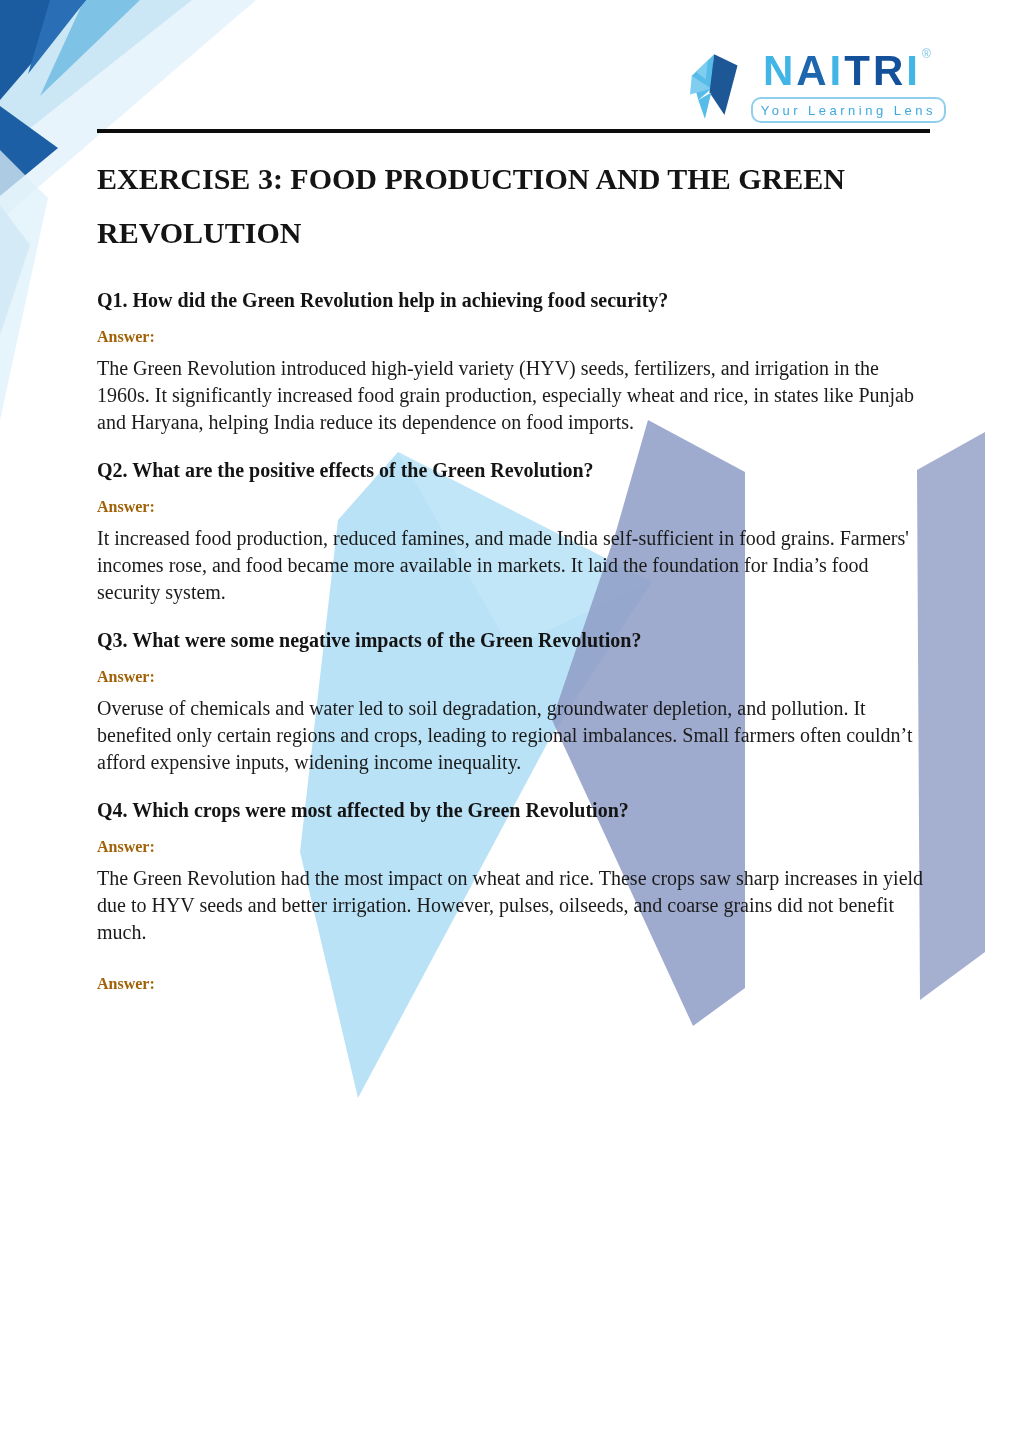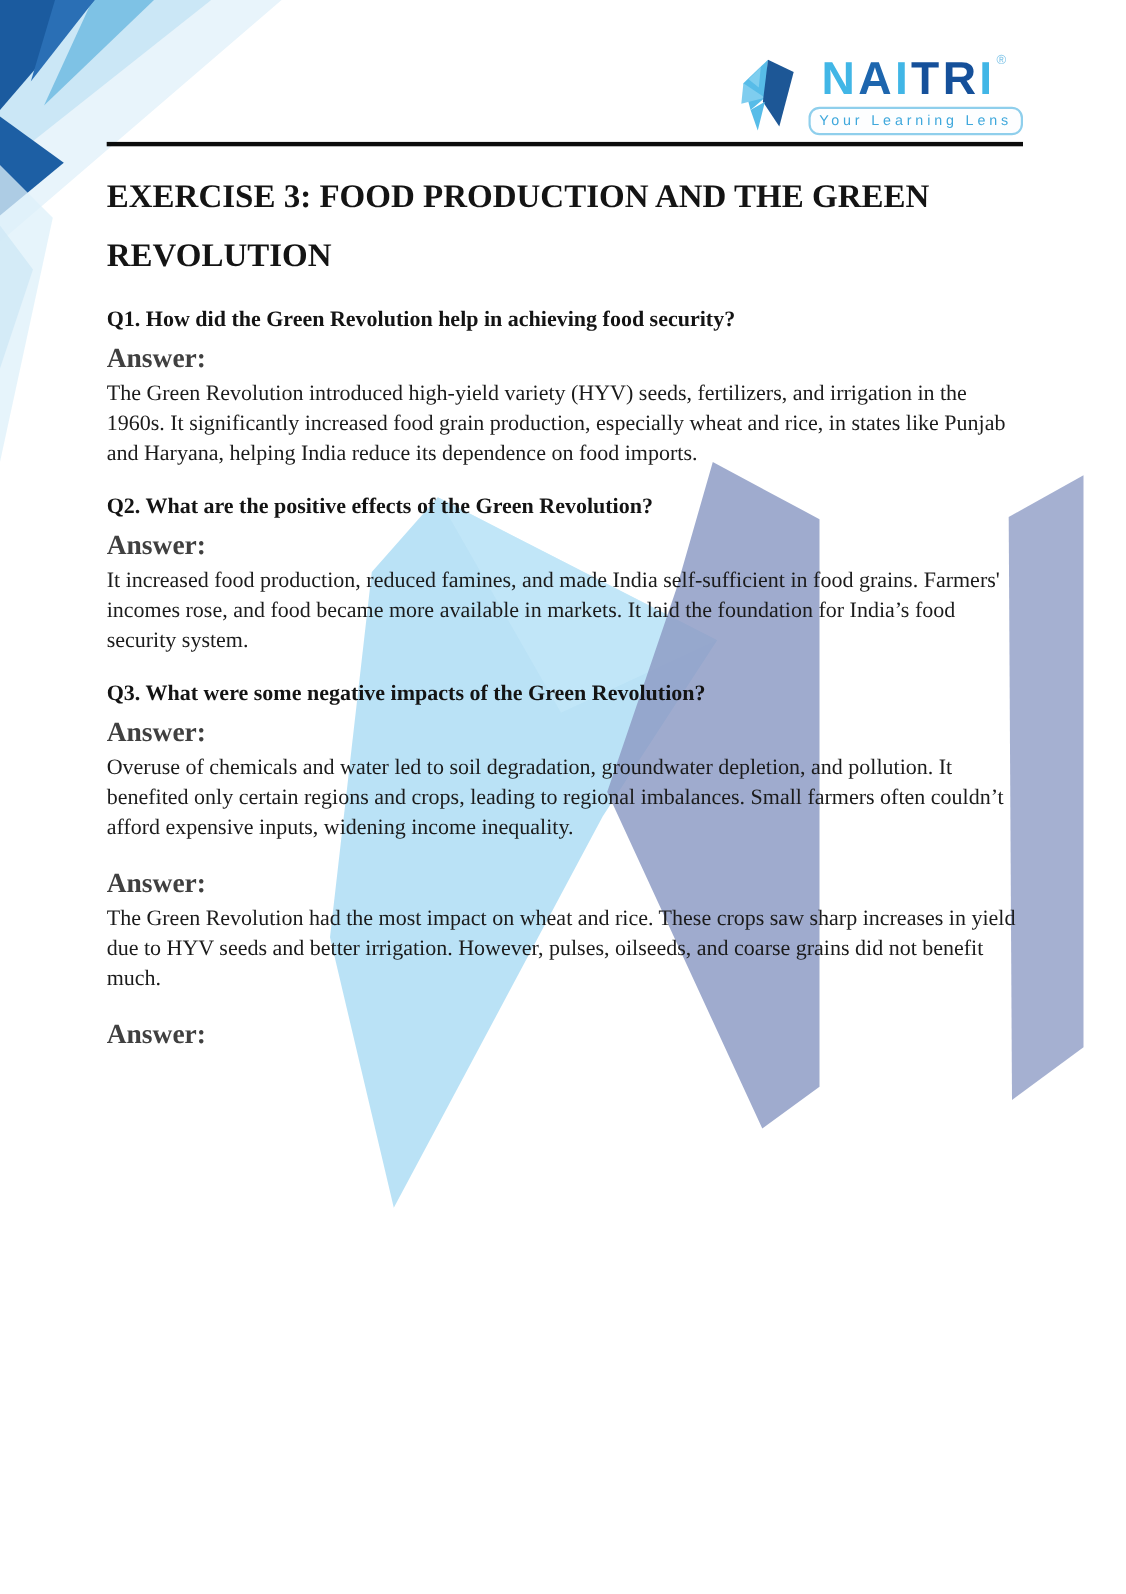--- a/index.html
+++ b/index.html
@@ -12,7 +12,7 @@
 
   
   .header { position:absolute; left:0; top:0; width:100%; height:133px; }
-  .logo { position:absolute; top:50px; right:94px; display:flex; align-items:flex-start; gap:6px; }
+  .logo { position:absolute; top:50px; right:78px; display:flex; align-items:flex-start; gap:6px; }
   .logo-icon { width:56px; height:72px; }
   .logo-col { display:flex; flex-direction:column; align-items:center; }
   .brand { font-family:"Liberation Sans", sans-serif; font-weight:bold; font-size:42px;

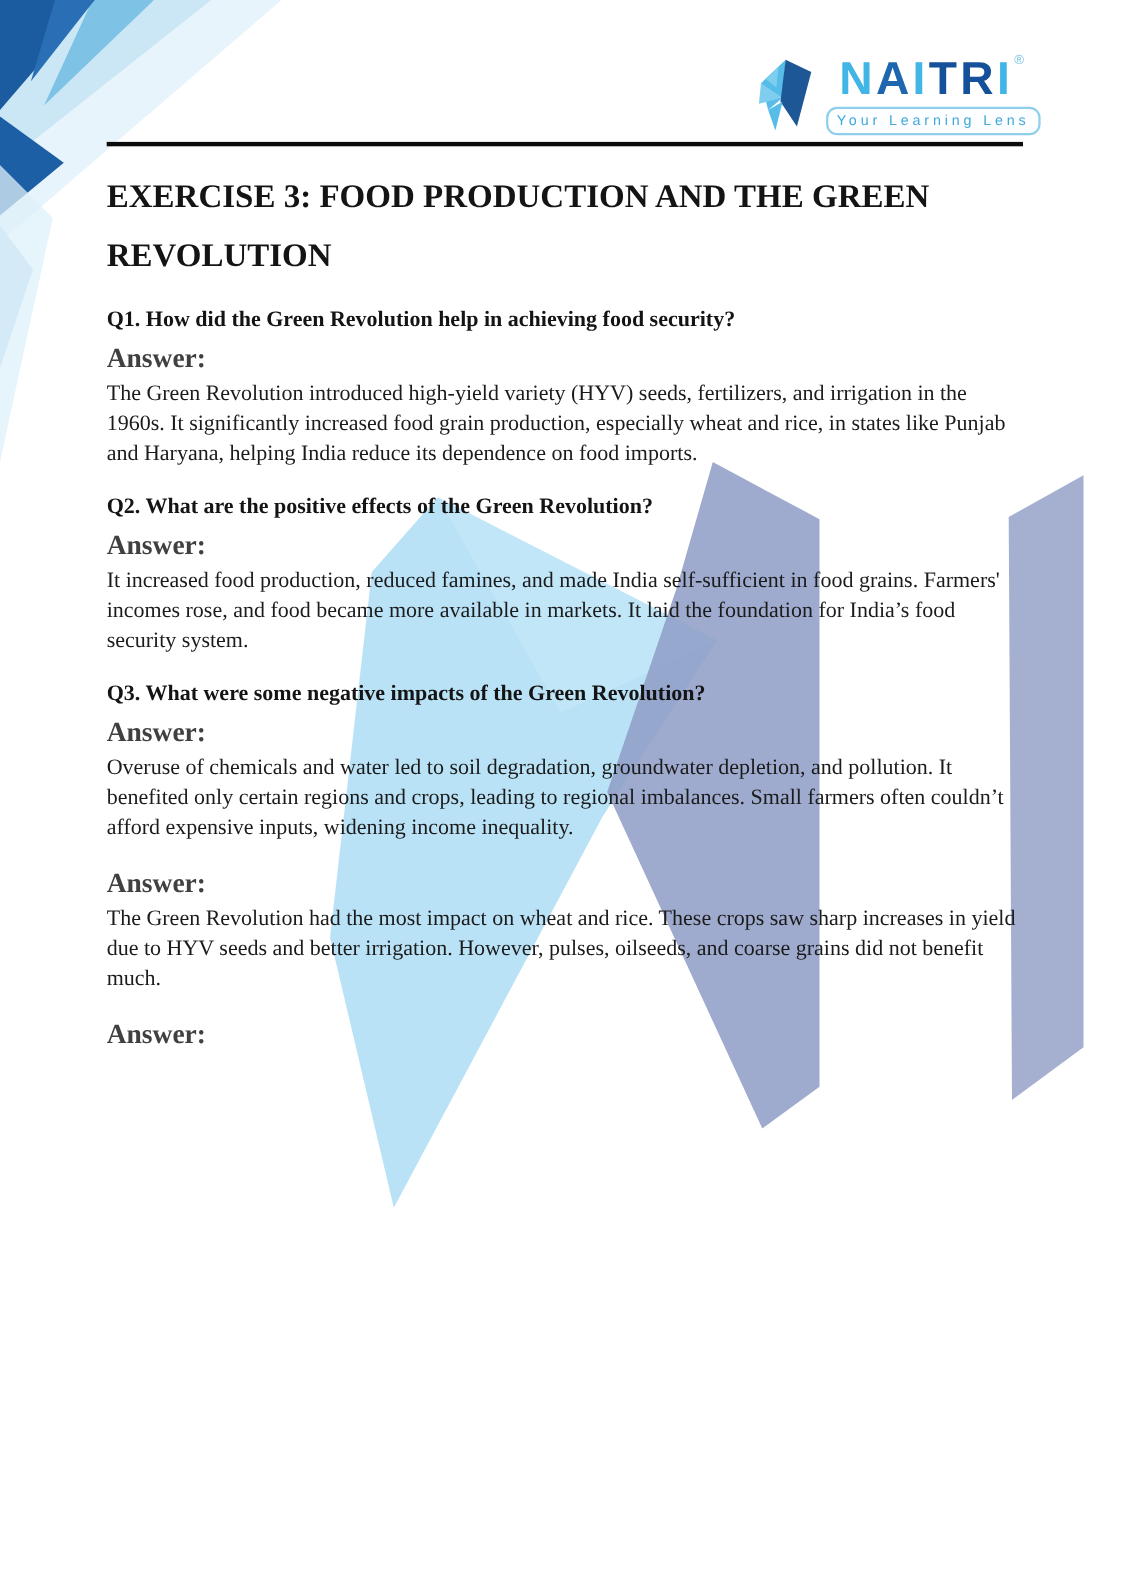--- a/index.html
+++ b/index.html
@@ -28,7 +28,7 @@
   .content { position:absolute; left:97px; top:133px; width:836px; }
   .title { font-size:30px; font-weight:bold; line-height:54px; margin:19px 0 0 0; max-width:820px; color:#141414; }
   .qa-section { margin-top:20px; }
-  .qa-section:first-child { margin-top:16px;font-family:Liberation Serif, serif; }
+  .qa-section:first-child { margin-top:26px;font-family:Liberation Serif, serif; }
   .question { font-size:20px; font-weight:bold; line-height:28px; margin:0; color:#141414; }
   .answer-label { font-size:25px; font-weight:bold; line-height:36px; margin-top:5px; color:#404040; }
   .answer { font-size:20px; line-height:27px; margin:0; width:839px; }

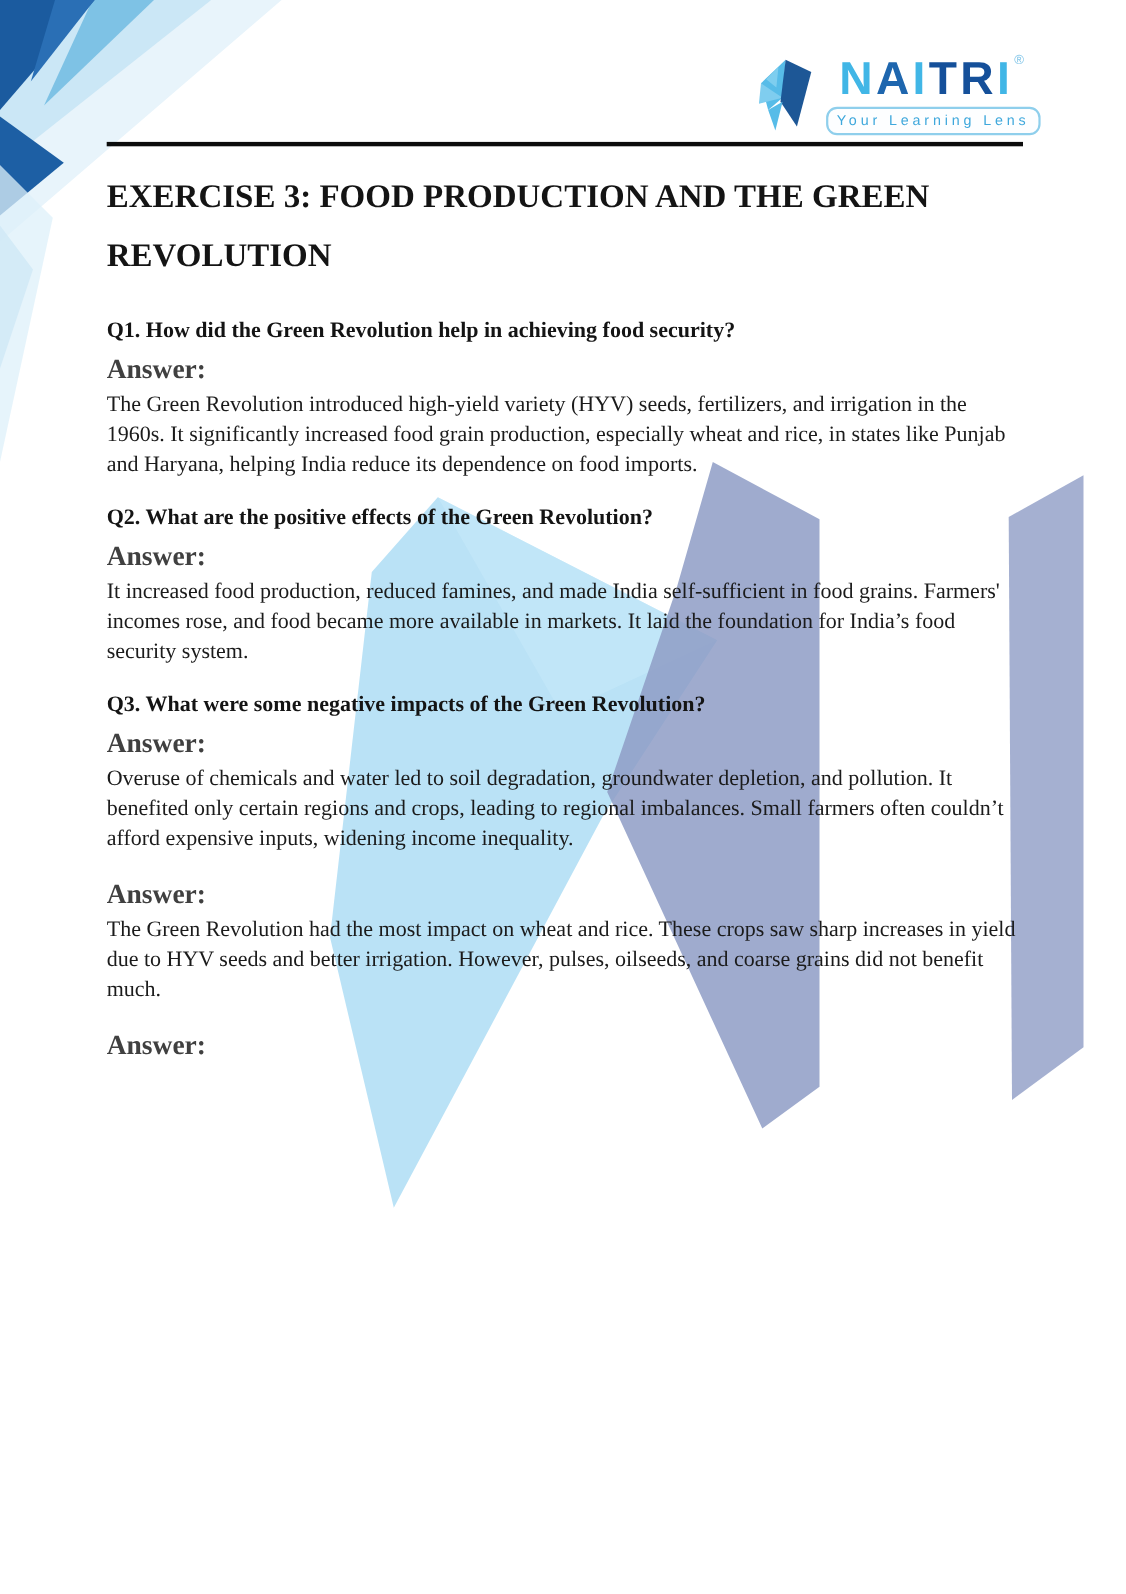--- a/index.html
+++ b/index.html
@@ -30,7 +30,7 @@
   .qa-section { margin-top:20px; }
   .qa-section:first-child { margin-top:26px;font-family:Liberation Serif, serif; }
   .question { font-size:20px; font-weight:bold; line-height:28px; margin:0; color:#141414; }
-  .answer-label { font-size:25px; font-weight:bold; line-height:36px; margin-top:5px; color:#404040; }
+  .answer-label { font-size:16px; font-weight:bold; line-height:36px; margin-top:5px; color:#a16207; }
   .answer { font-size:20px; line-height:27px; margin:0; width:839px; }
   .answer strong { font-weight:normal; }
 </style>

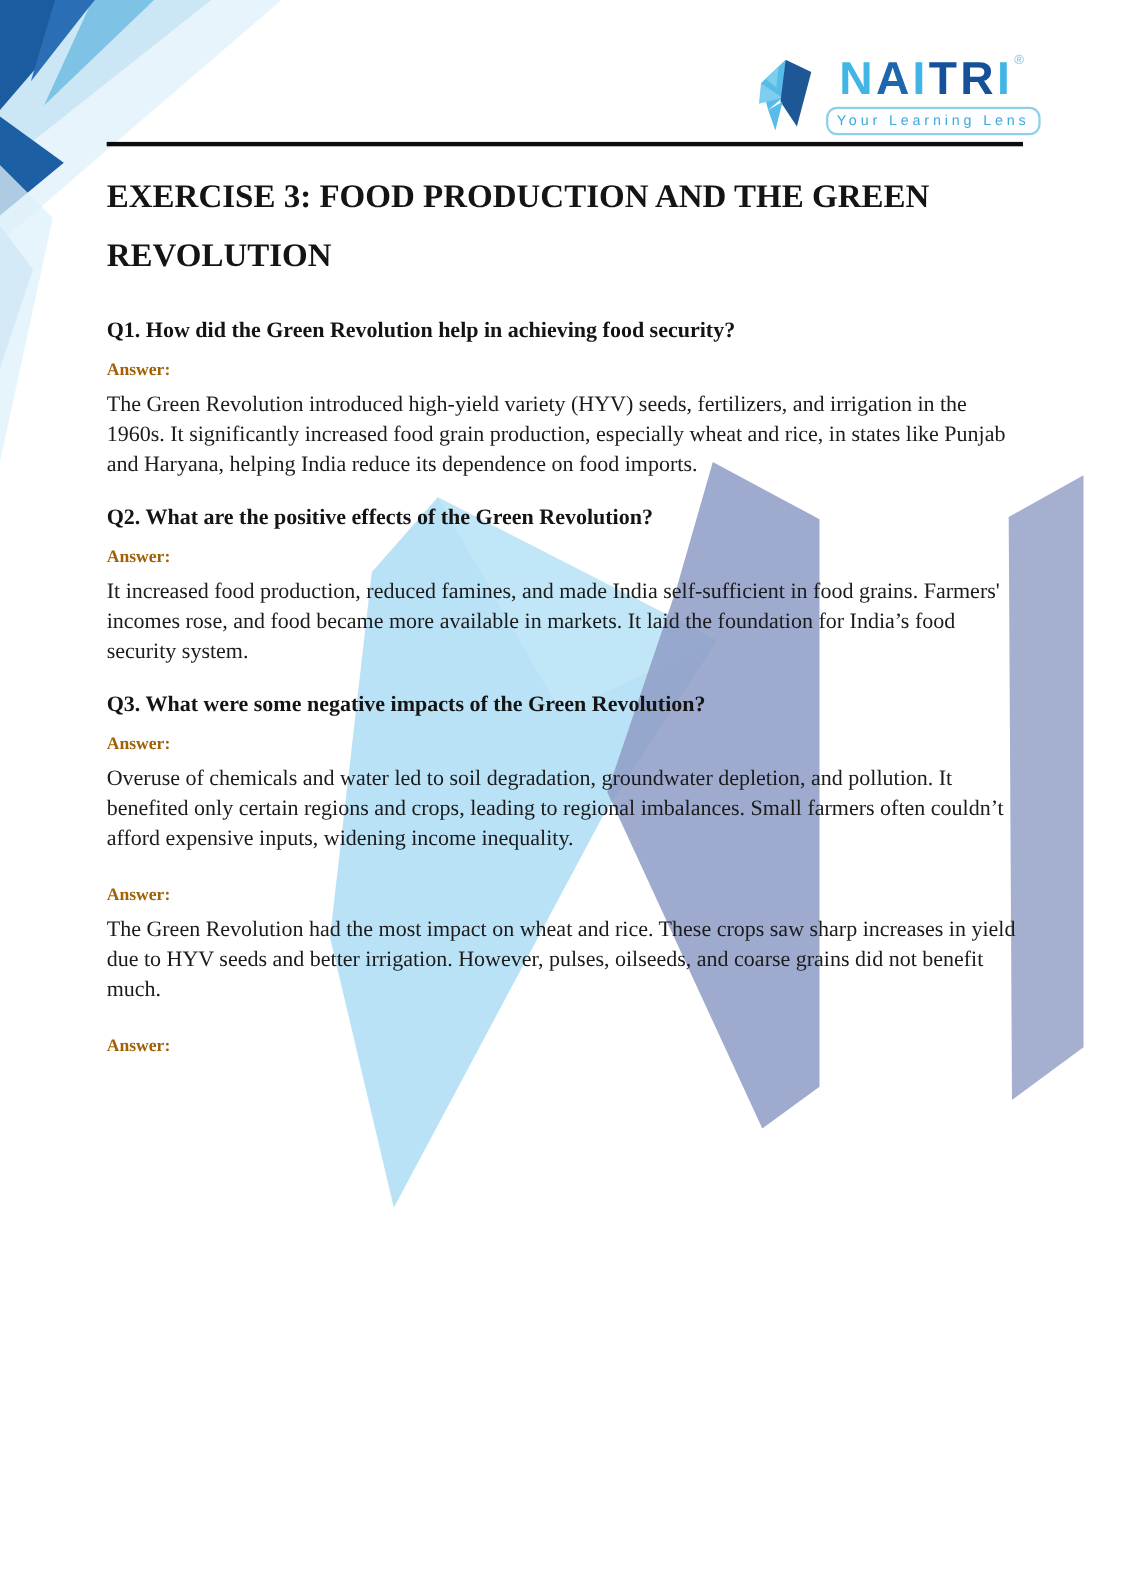--- a/index.html
+++ b/index.html
@@ -101,6 +101,7 @@
           <p class="answer"><span>Overuse of chemicals and water led to soil degradation, groundwater depletion, and pollution. It benefited only certain regions and crops, leading to regional imbalances. Small farmers often couldn’t afford expensive inputs, widening income inequality.</span></p>
         </section>
         <section class="qa-section">
+          <h2 class="question">Q4. Which crops were most affected by the Green Revolution?</h2>
           <div class="answer-label">Answer:</div>
           <p class="answer"><span>The Green Revolution had the most impact on </span><strong>wheat</strong><span> and </span><strong>rice</strong><span>. These crops saw sharp increases in yield due to HYV seeds and better irrigation. However, pulses, oilseeds, and coarse grains did not benefit much.</span></p>
         </section>

